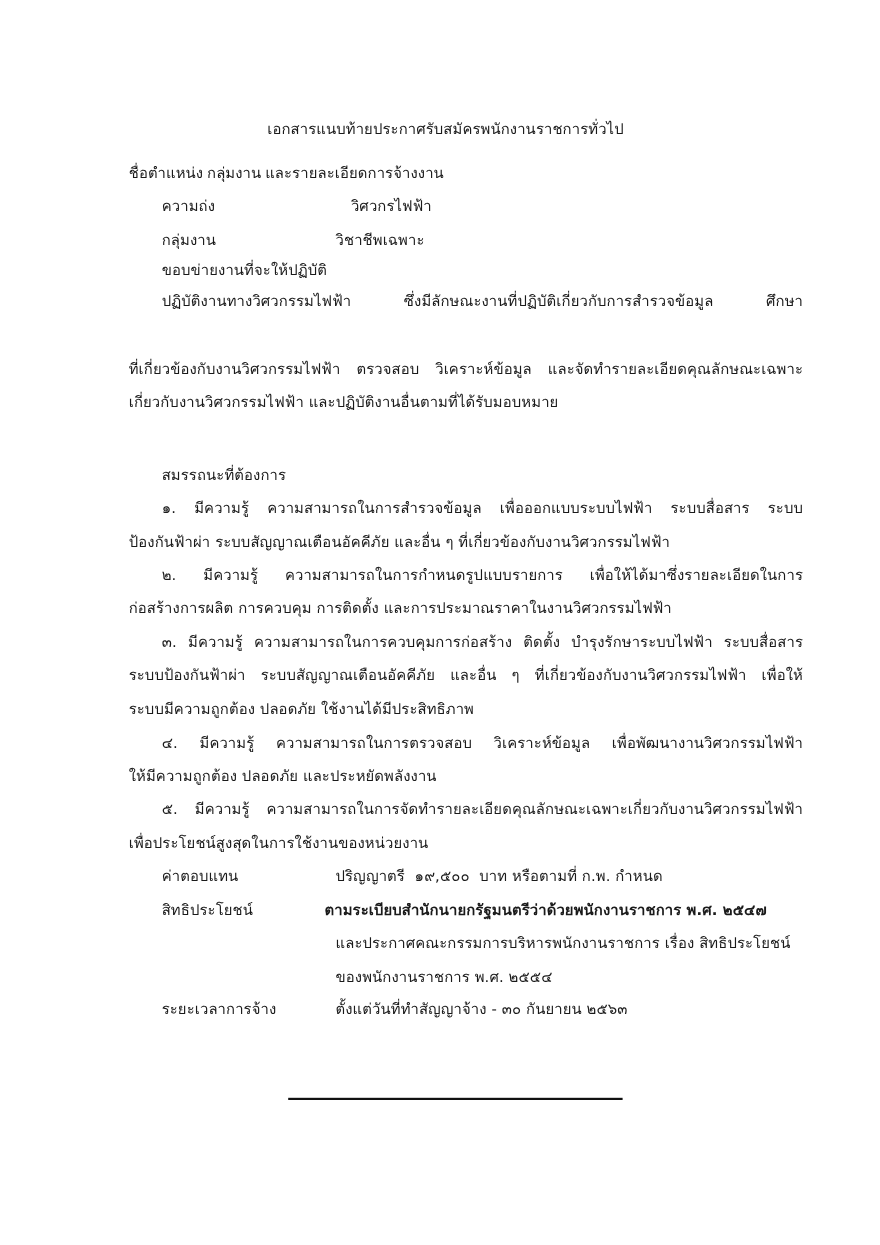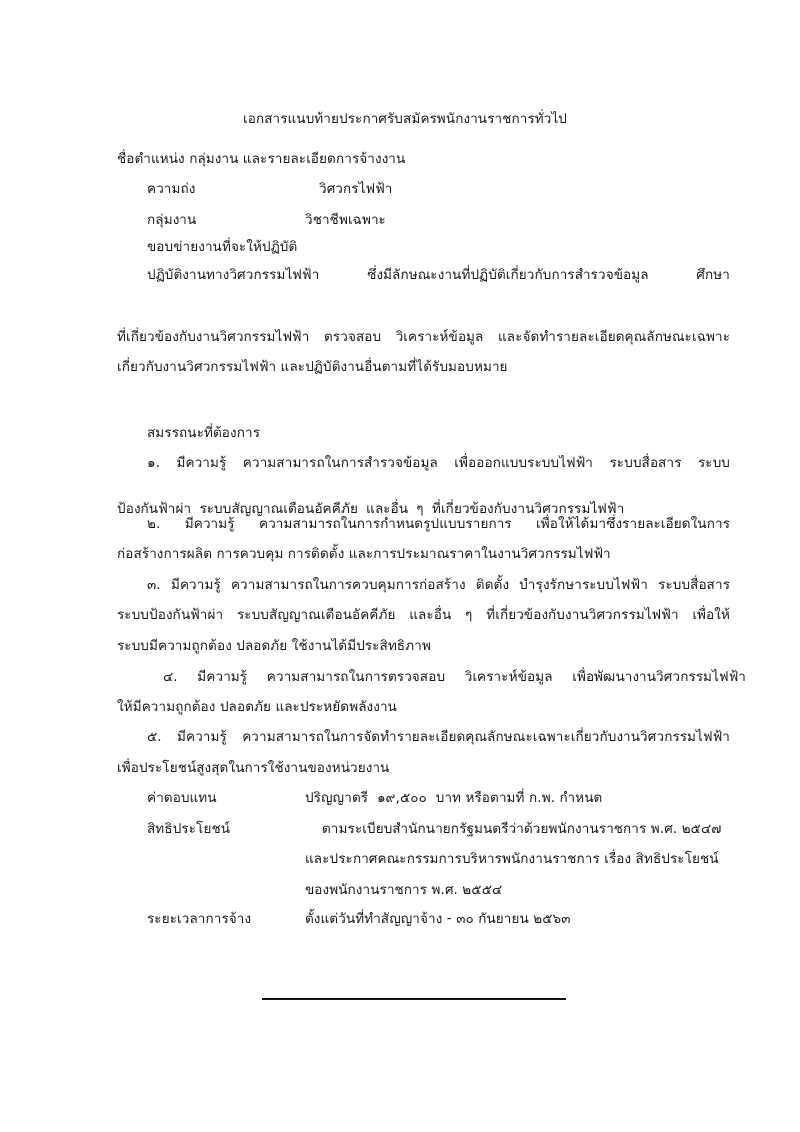--- a/index.html
+++ b/index.html
@@ -56,7 +56,7 @@
 
   <div class="line title">เอกสารแนบท้ายประกาศรับสมัครพนักงานราชการทั่วไป</div>
 
-  <div class="line" style="left:117px; top:148px;">ชื่อตำแหน่ง กลุ่มงาน และรายละเอียดการจ้างงาน</div>
+  <div class="line" style="left:117px; top:148px;font-family:Liberation Serif, serif;">ชื่อตำแหน่ง กลุ่มงาน และรายละเอียดการจ้างงาน</div>
 
   <div class="line" style="left:147px; top:178px;">ความถ่ง</div>
   <div class="line" style="left:305px; top:178px;margin-left:14px;">วิศวกรไฟฟ้า</div>

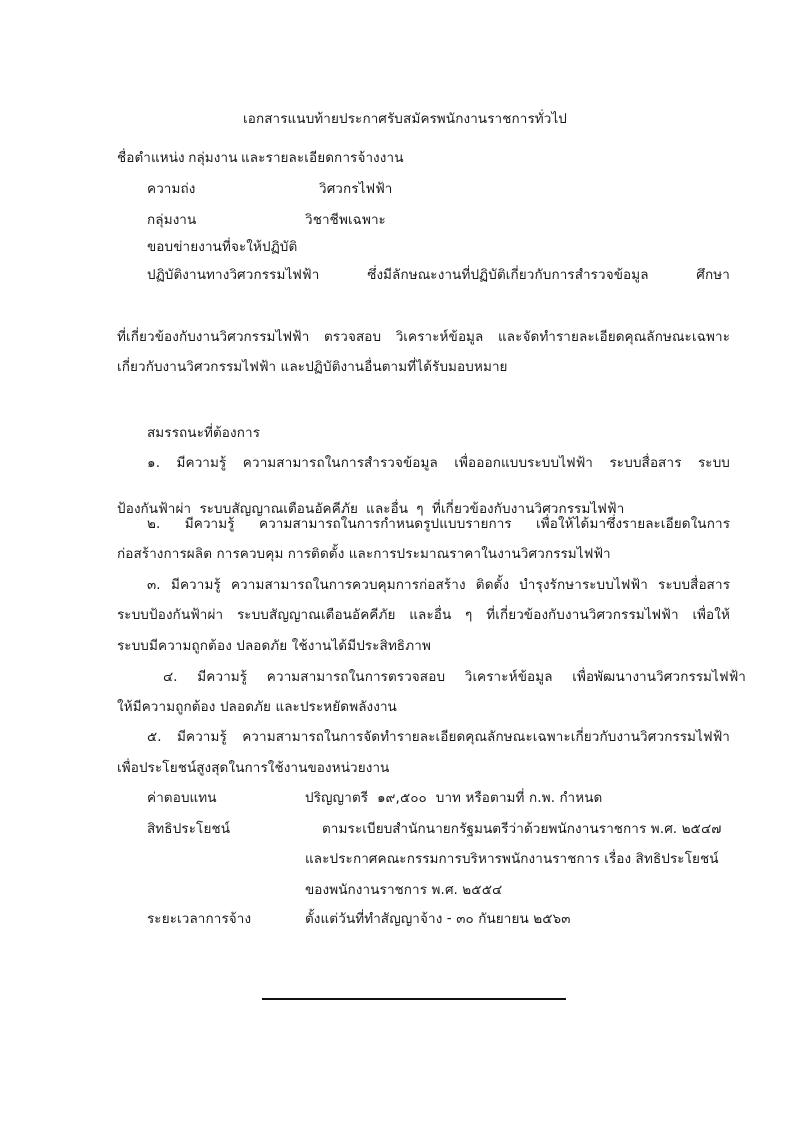--- a/index.html
+++ b/index.html
@@ -73,7 +73,7 @@
   <div class="line" style="left:147px; top:422px;">สมรรถนะที่ต้องการ</div>
 
   <div class="line justify" style="left:147px; top:452px; width:583px;">๑. มีความรู้ ความสามารถในการสำรวจข้อมูล เพื่อออกแบบระบบไฟฟ้า ระบบสื่อสาร ระบบ</div>
-  <div class="line" style="left:117px; top:500px;font-family:Liberation Mono, monospace;">ป้องกันฟ้าผ่า ระบบสัญญาณเตือนอัคคีภัย และอื่น ๆ ที่เกี่ยวข้องกับงานวิศวกรรมไฟฟ้า</div>
+  <div class="line" style="left:117px; top:483px;">ป้องกันฟ้าผ่า ระบบสัญญาณเตือนอัคคีภัย และอื่น ๆ ที่เกี่ยวข้องกับงานวิศวกรรมไฟฟ้า</div>
 
   <div class="line justify" style="left:147px; top:513px; width:583px;">๒. มีความรู้ ความสามารถในการกำหนดรูปแบบรายการ เพื่อให้ได้มาซึ่งรายละเอียดในการ</div>
   <div class="line" style="left:117px; top:543px;">ก่อสร้างการผลิต การควบคุม การติดตั้ง และการประมาณราคาในงานวิศวกรรมไฟฟ้า</div>

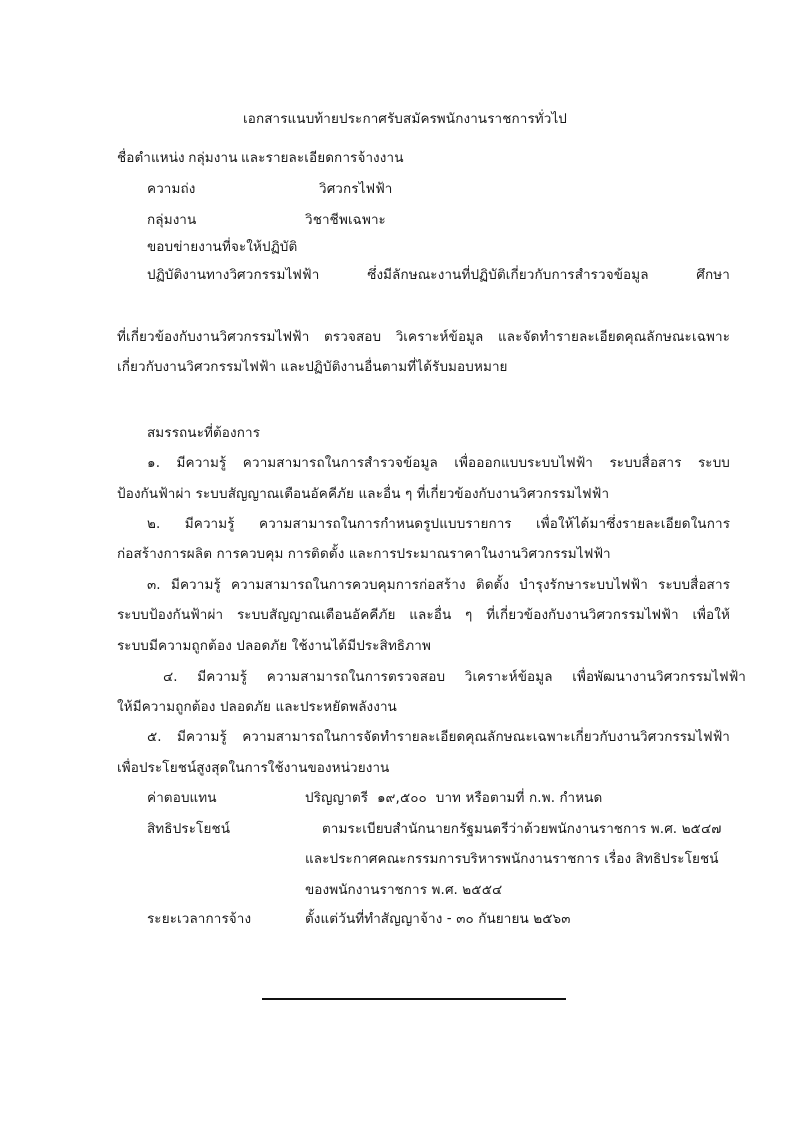--- a/index.html
+++ b/index.html
@@ -82,7 +82,7 @@
   <div class="line justify" style="left:117px; top:604px;">ระบบป้องกันฟ้าผ่า ระบบสัญญาณเตือนอัคคีภัย และอื่น ๆ ที่เกี่ยวข้องกับงานวิศวกรรมไฟฟ้า เพื่อให้</div>
   <div class="line" style="left:117px; top:635px;">ระบบมีความถูกต้อง ปลอดภัย ใช้งานได้มีประสิทธิภาพ</div>
 
-  <div class="line justify" style="left:147px; top:666px; width:583px;margin-left:16px;">๔. มีความรู้ ความสามารถในการตรวจสอบ วิเคราะห์ข้อมูล เพื่อพัฒนางานวิศวกรรมไฟฟ้า</div>
+  <div class="line justify" style="left:147px; top:666px; width:583px;">๔. มีความรู้ ความสามารถในการตรวจสอบ วิเคราะห์ข้อมูล เพื่อพัฒนางานวิศวกรรมไฟฟ้า</div>
   <div class="line" style="left:117px; top:696px;">ให้มีความถูกต้อง ปลอดภัย และประหยัดพลังงาน</div>
 
   <div class="line justify" style="left:147px; top:726px; width:583px;">๕. มีความรู้ ความสามารถในการจัดทำรายละเอียดคุณลักษณะเฉพาะเกี่ยวกับงานวิศวกรรมไฟฟ้า</div>

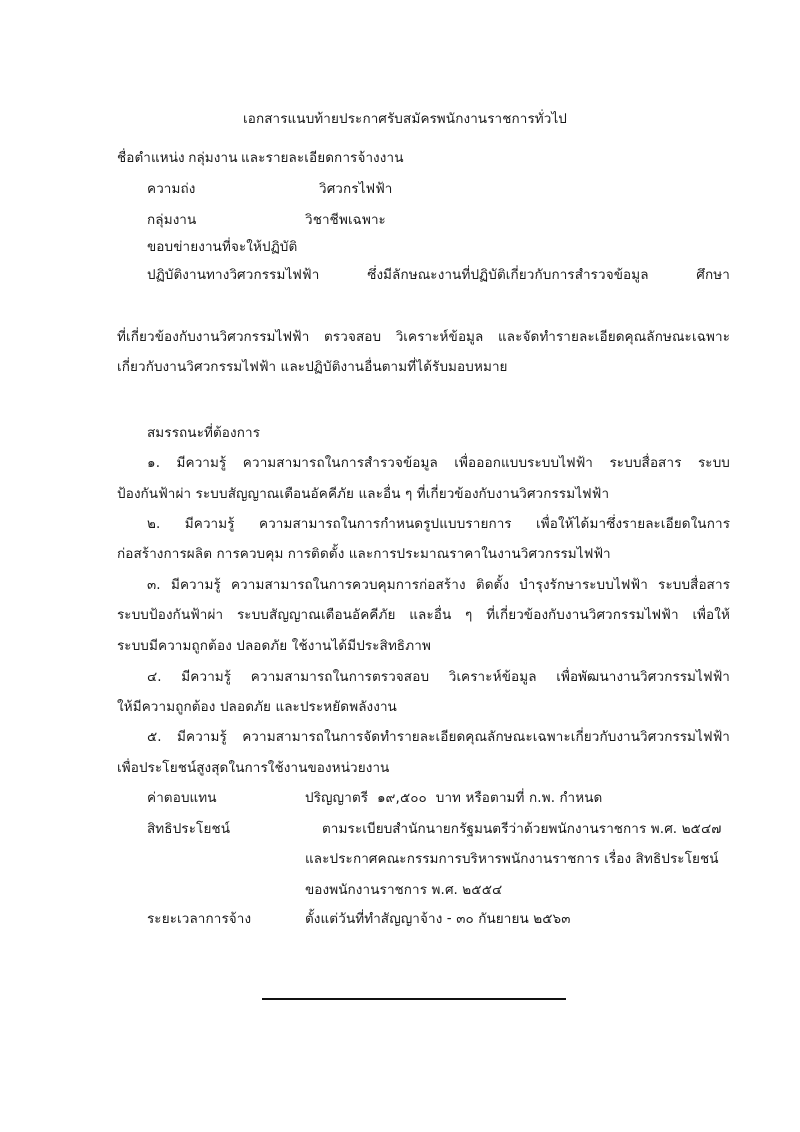--- a/index.html
+++ b/index.html
@@ -92,7 +92,7 @@
   <div class="line" style="left:305px; top:787px; white-space:pre;">ปริญญาตรี  ๑๙,๕๐๐  บาท หรือตามที่ ก.พ. กำหนด</div>
 
   <div class="line" style="left:147px; top:818px;">สิทธิประโยชน์</div>
-  <div class="line" style="left:322px; top:818px;">ตามระเบียบสำนักนายกรัฐมนตรีว่าด้วยพนักงานราชการ พ.ศ. ๒๕๔๗</div>
+  <div class="line" style="left:295px; top:818px;font-weight:bold;">ตามระเบียบสำนักนายกรัฐมนตรีว่าด้วยพนักงานราชการ พ.ศ. ๒๕๔๗</div>
   <div class="line" style="left:305px; top:848px;">และประกาศคณะกรรมการบริหารพนักงานราชการ เรื่อง สิทธิประโยชน์</div>
   <div class="line" style="left:305px; top:879px;">ของพนักงานราชการ พ.ศ. ๒๕๕๔</div>
 

